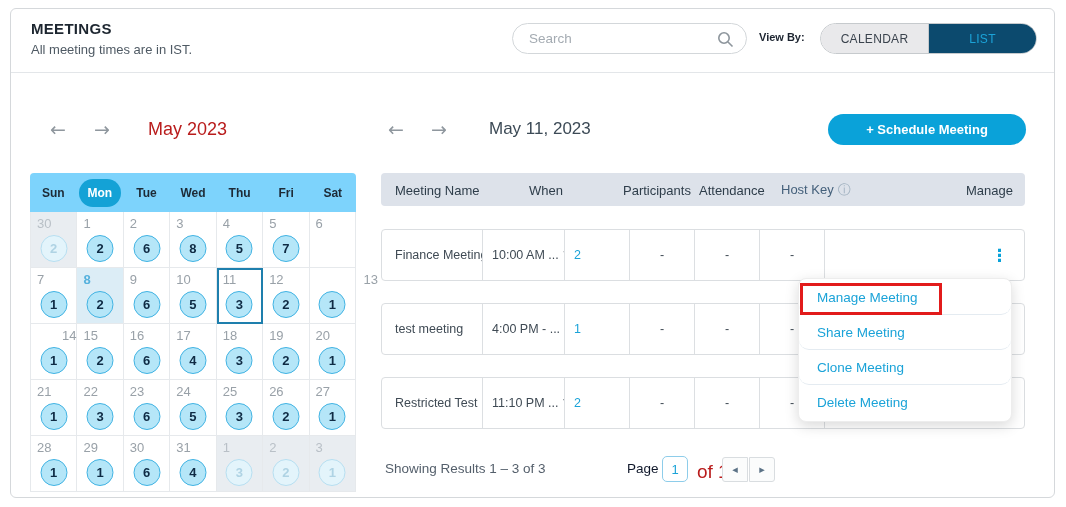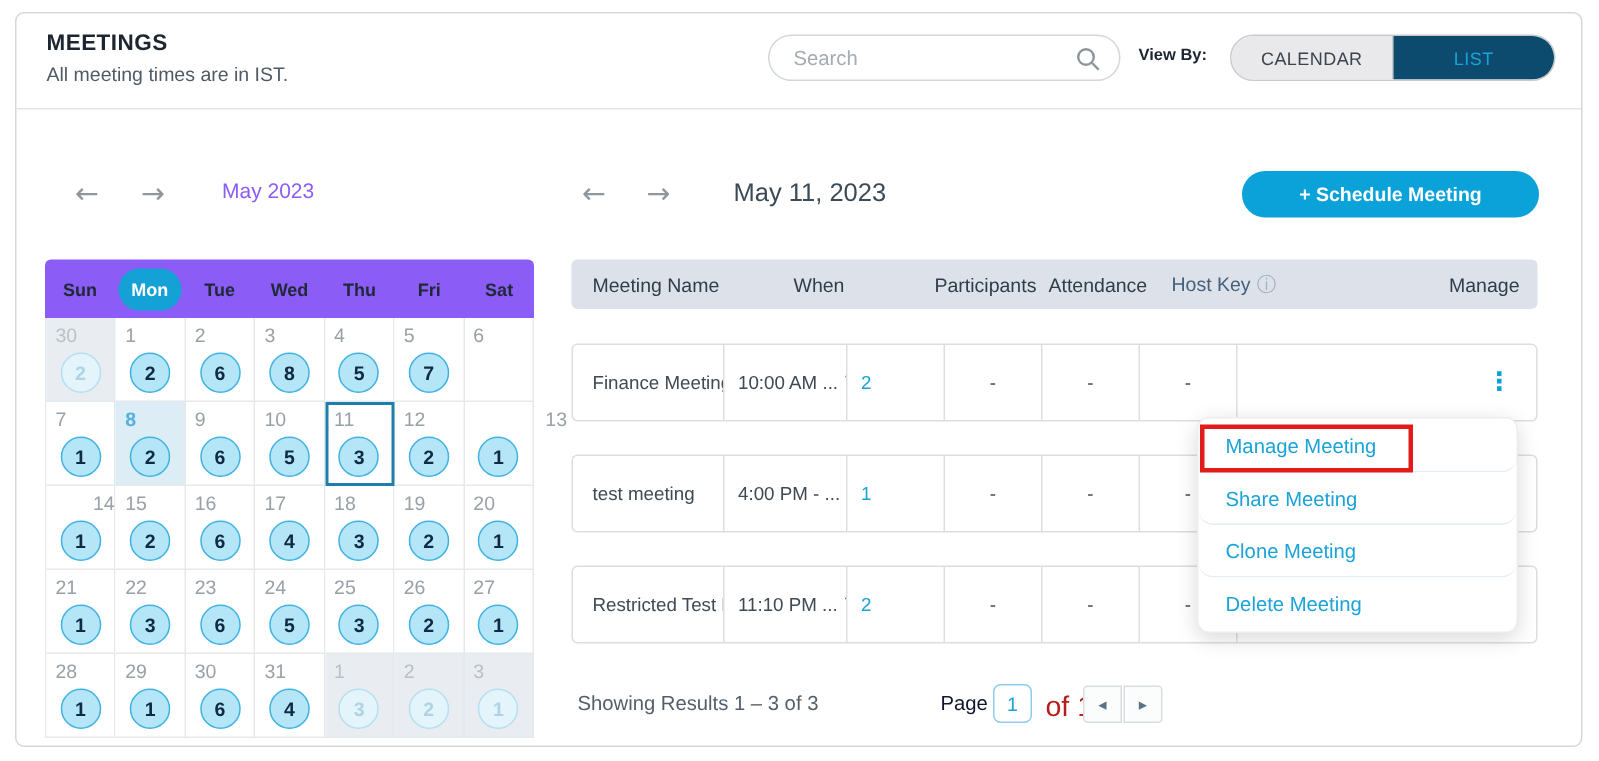--- a/index.html
+++ b/index.html
@@ -34,7 +34,7 @@
   .nav-arrow { background:none; border:none; font-size:19px; color:#8f979e; cursor:pointer;
     position:absolute; top:5px; font-family:"DejaVu Sans", sans-serif; }
   .cal-nav .prev { left:20px; } .cal-nav .next { left:64px; }
-  .month-lbl { position:absolute; left:118px; top:6px; font-size:14px; color:#8b5cf6; }
+  .month-lbl { position:absolute; left:118px; top:6px; font-size:18px; color:#b91c1c; }
 
   .day-row { position:absolute; left:19px; top:164px; width:326px; height:39px;
     background:#8b5cf6; border-radius:4px 4px 0 0; display:flex; align-items:center; }

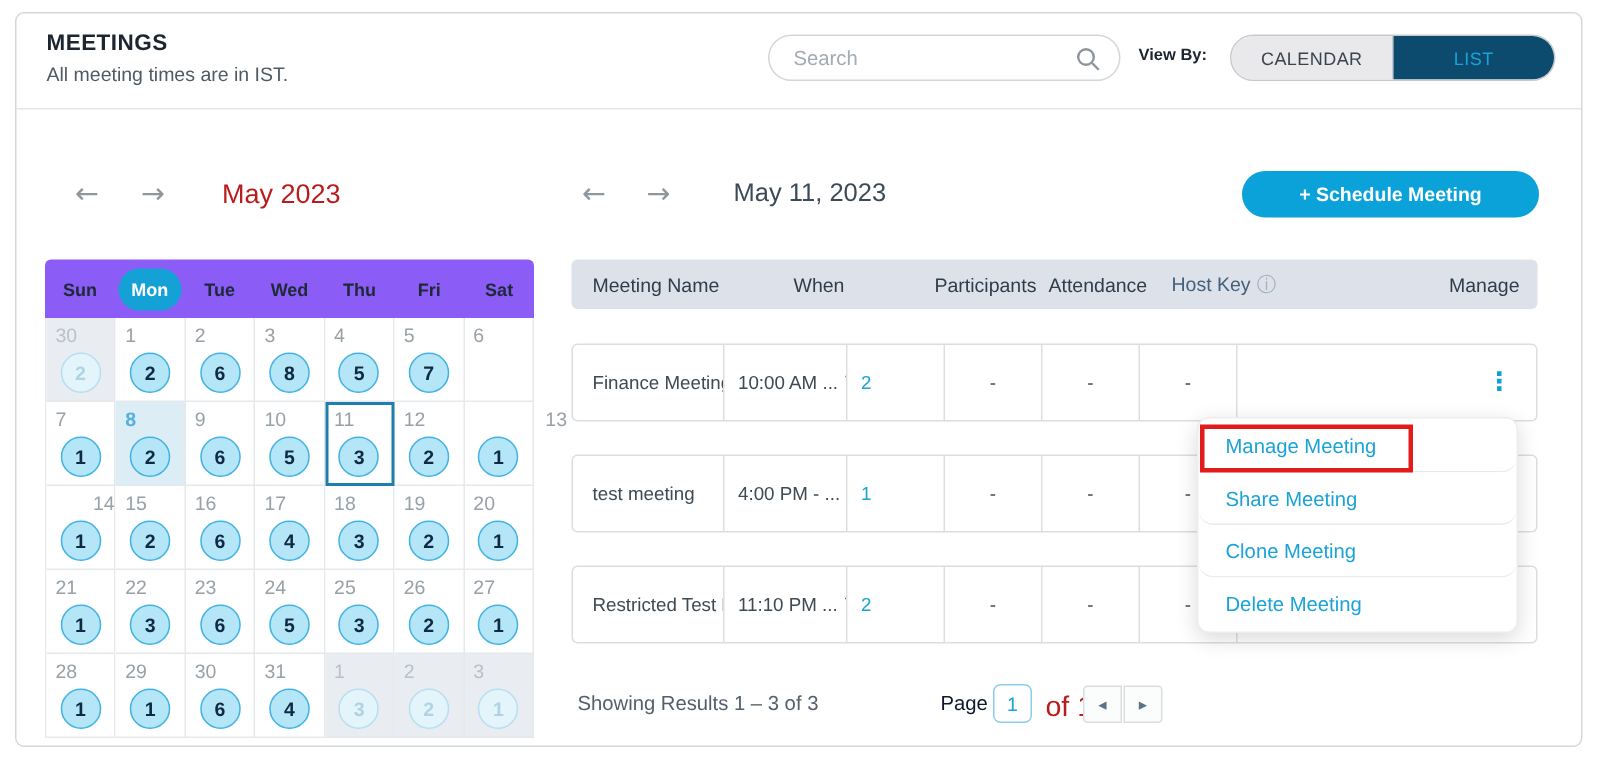--- a/index.html
+++ b/index.html
@@ -37,7 +37,7 @@
   .month-lbl { position:absolute; left:118px; top:6px; font-size:18px; color:#b91c1c; }
 
   .day-row { position:absolute; left:19px; top:164px; width:326px; height:39px;
-    background:#8b5cf6; border-radius:4px 4px 0 0; display:flex; align-items:center; }
+    background:#7dd3fc; border-radius:4px 4px 0 0; display:flex; align-items:center; }
   .day-name { flex:1; text-align:center; font-size:12px; font-weight:bold; color:#1d2a36; }
   .day-name.active span { background:#14a2d6; color:#fff; border-radius:15px; padding:7px 9px; }
 

